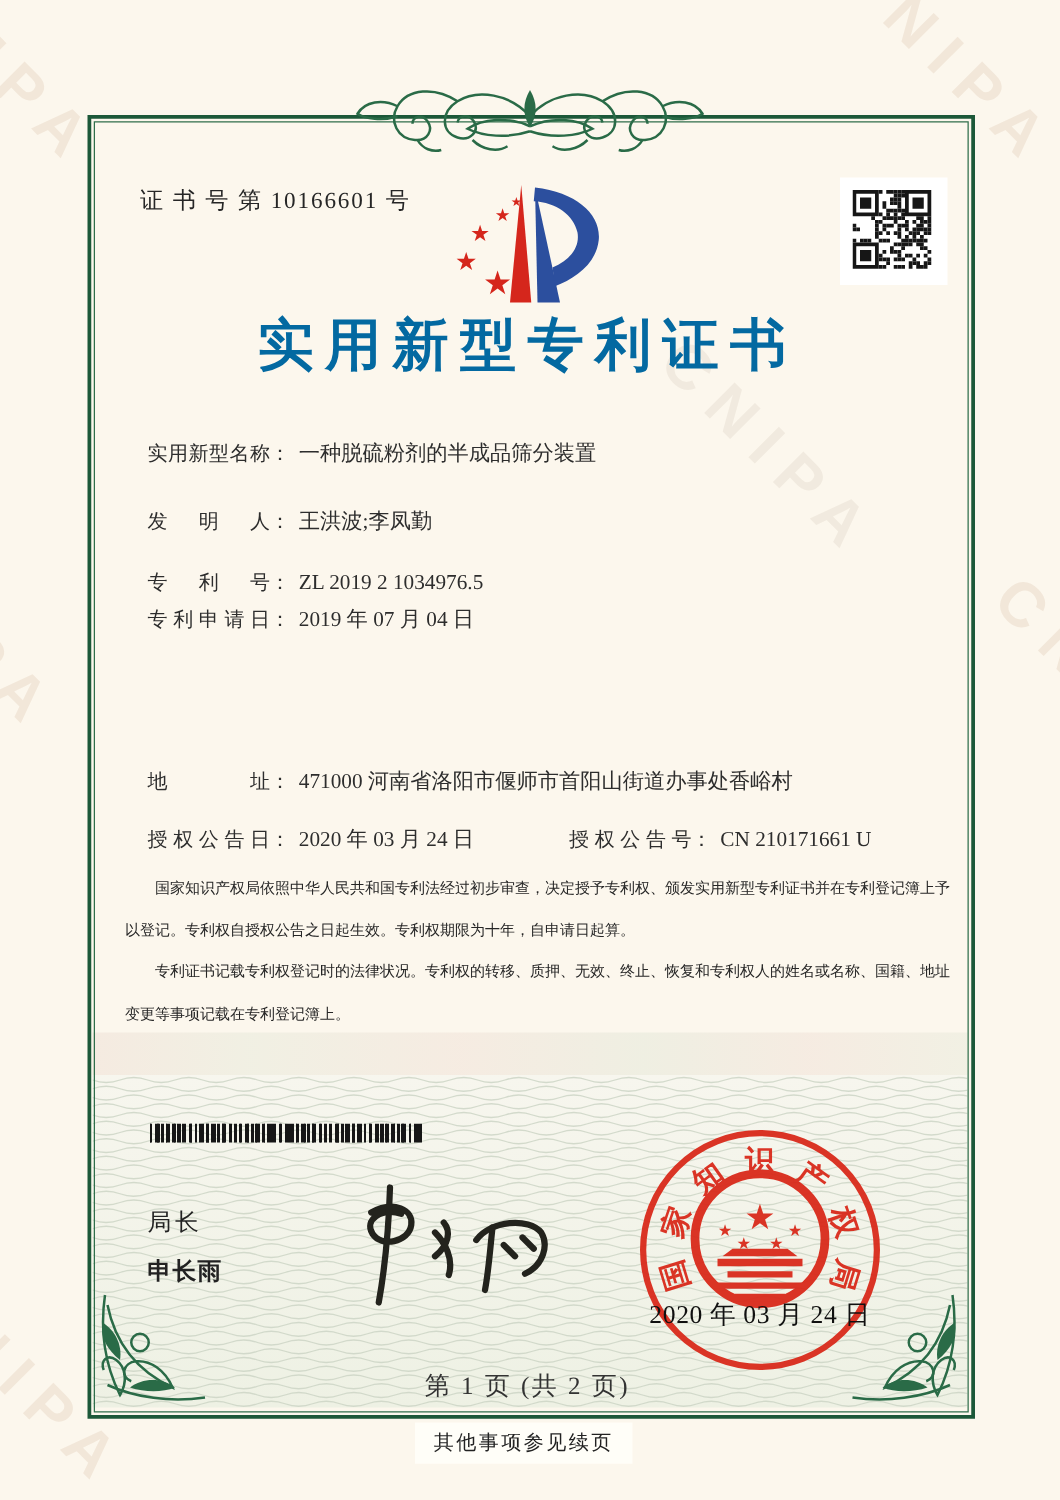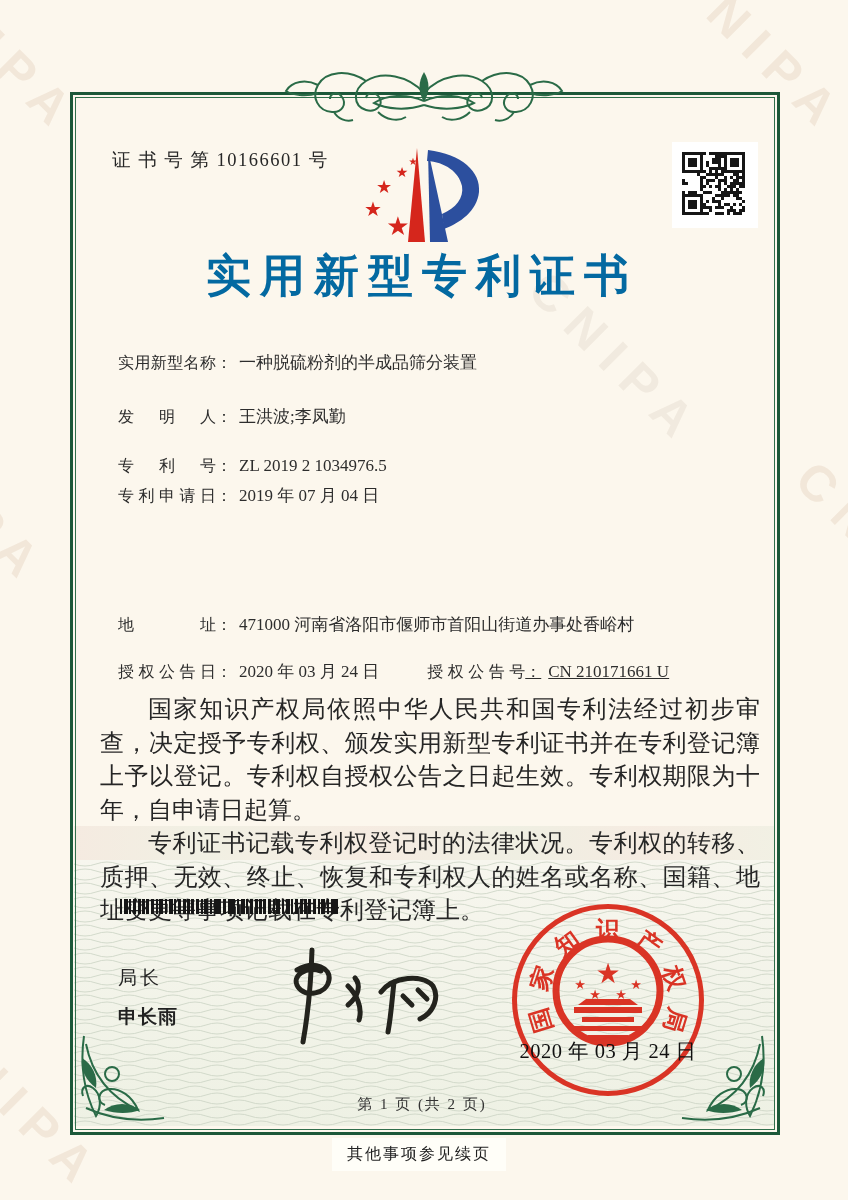--- a/index.html
+++ b/index.html
@@ -36,7 +36,7 @@
   .flabel{display:inline-block;width:98px;font-size:16px;text-align:justify;text-align-last:justify;vertical-align:baseline;}
   .fcolon{font-size:16px;}
   .fvalue{margin-left:7px;font-size:17px;}
-  .pair2{margin-left:48px;text-decoration:underline;}
+  .pair2{margin-left:76px;}
   
   .body-text{position:absolute;left:100px;top:694px;width:660px;font-size:24px;line-height:33.5px;
              text-align:justify;color:#262626;z-index:3;font-family:Liberation Mono, monospace;}

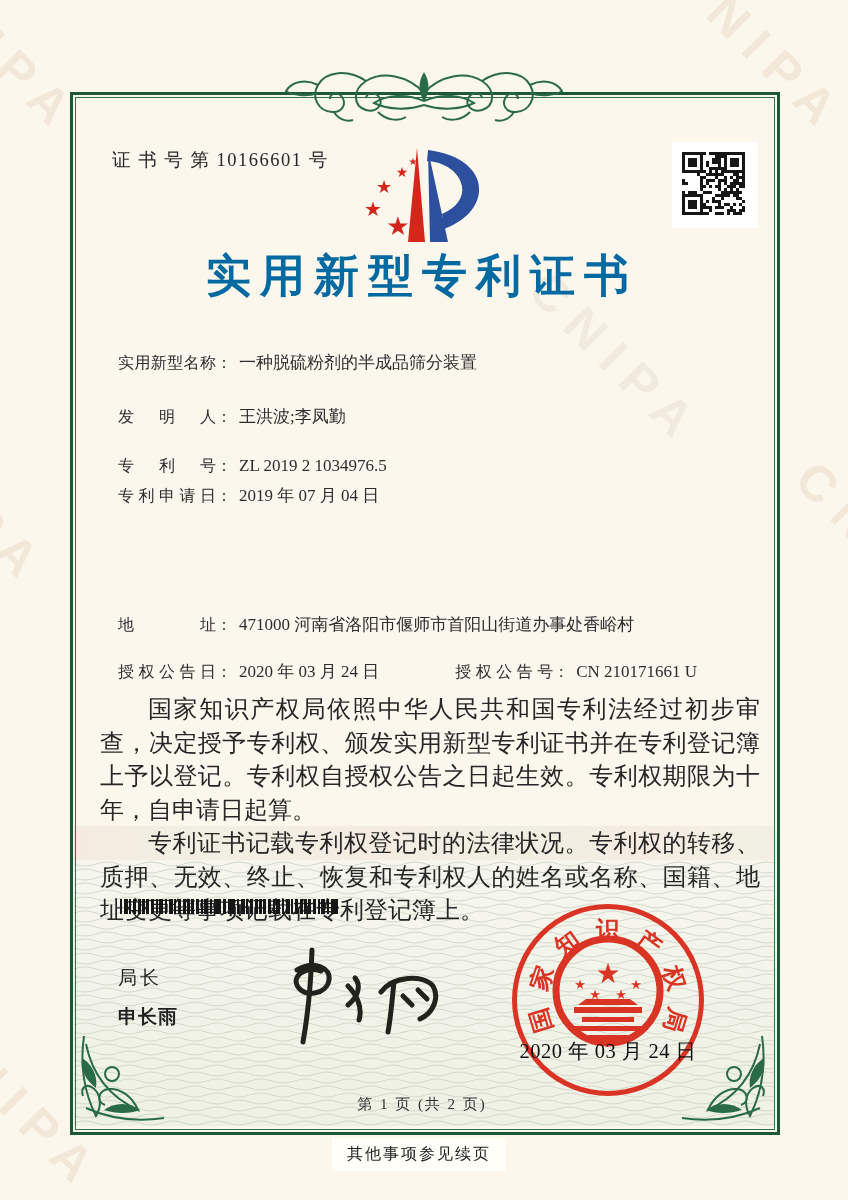--- a/index.html
+++ b/index.html
@@ -38,8 +38,8 @@
   .fvalue{margin-left:7px;font-size:17px;}
   .pair2{margin-left:76px;}
   
-  .body-text{position:absolute;left:100px;top:694px;width:660px;font-size:24px;line-height:33.5px;
-             text-align:justify;color:#262626;z-index:3;font-family:Liberation Mono, monospace;}
+  .body-text{position:absolute;left:100px;top:694px;width:660px;font-size:12px;line-height:33.5px;
+             text-align:justify;color:#262626;z-index:3;}
   .body-text p{margin:0;text-indent:2em;}
   
   .barcode{position:absolute;left:120px;top:899px;width:218px;height:15px;z-index:3;

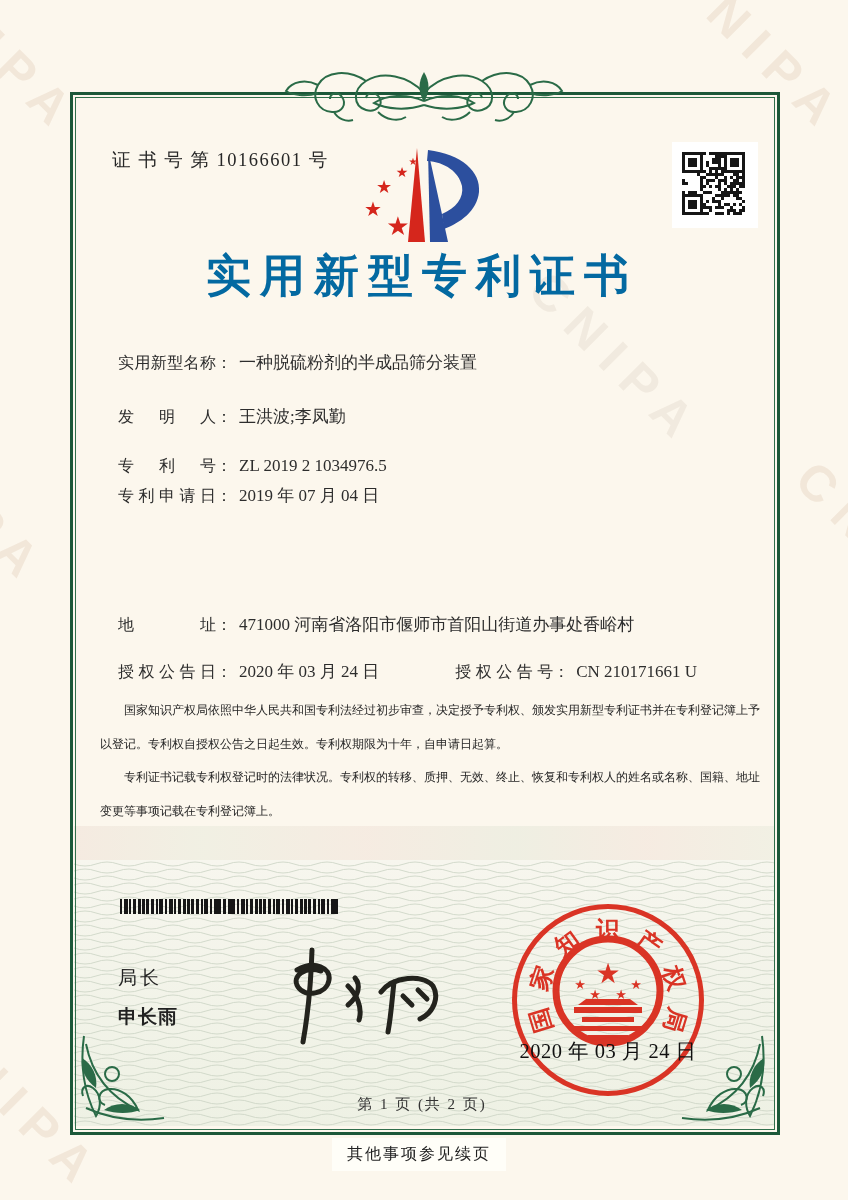--- a/index.html
+++ b/index.html
@@ -59,7 +59,7 @@
   .seal-date{position:absolute;left:495px;top:1037px;width:226px;text-align:center;font-size:20.5px;
              color:#101010;letter-spacing:.5px;z-index:4;}
   
-  .page-footer{position:absolute;left:70px;top:1095px;width:704px;text-align:center;font-size:15px;
+  .page-footer{position:absolute;left:70px;top:1095px;width:704px;text-align:center;font-size:20px;
                letter-spacing:2px;color:#333;z-index:3;}
   .cont-note{position:absolute;left:332px;top:1138px;background:#fffef8;padding:6px 15px;font-size:16px;
              letter-spacing:2px;color:#222;z-index:3;}

